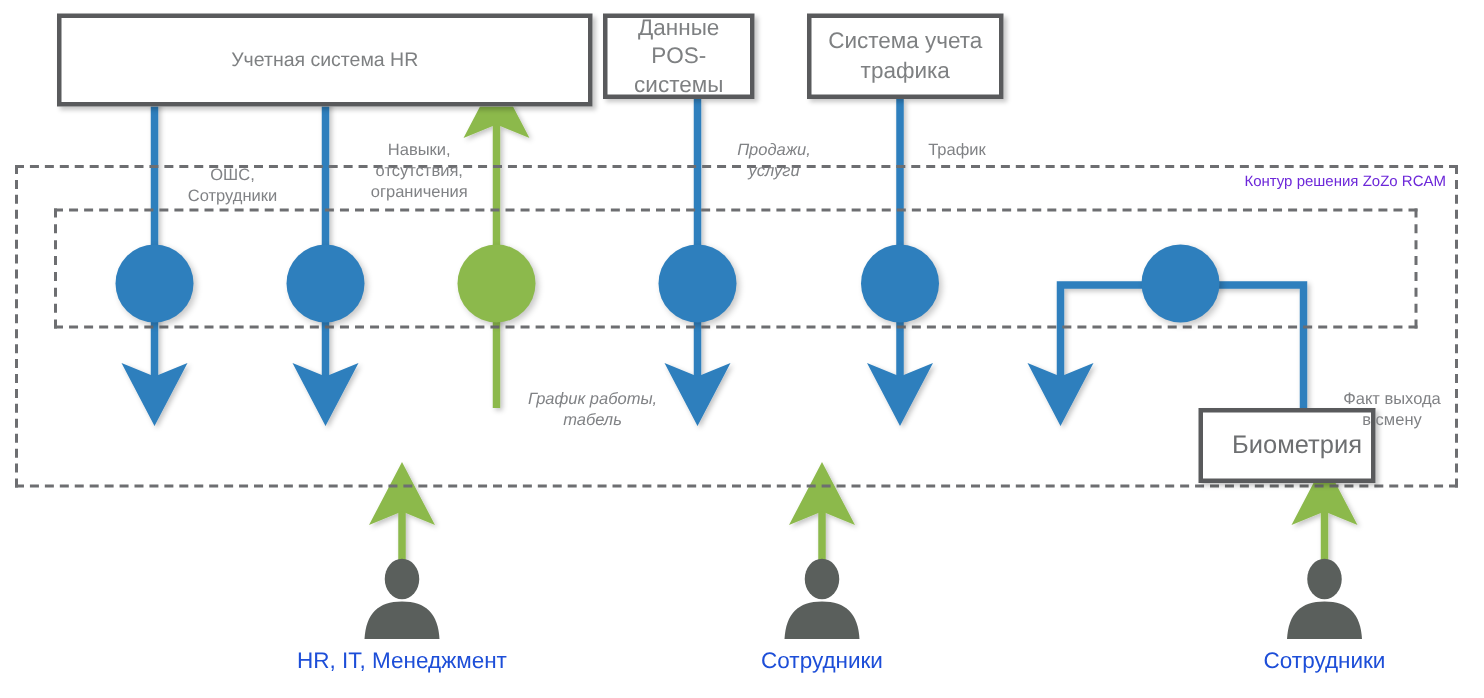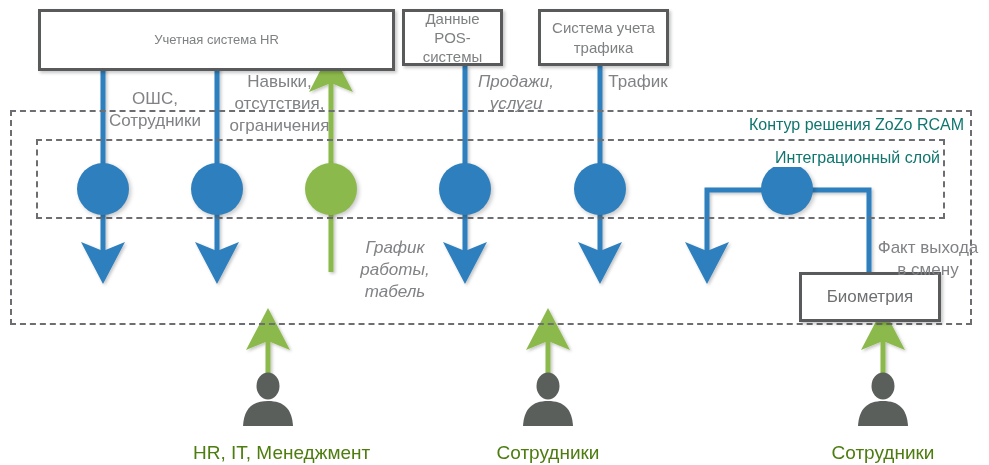--- a/index.html
+++ b/index.html
@@ -77,12 +77,13 @@
   
   .flow-label{
     position:absolute;
-    font-size:17px;
+    font-size:11px;
     color:#808285;
     text-align:center;
     line-height:1.28;
     white-space:pre-line;
     z-index:6;
+    margin-top:22px;
   }
 
   

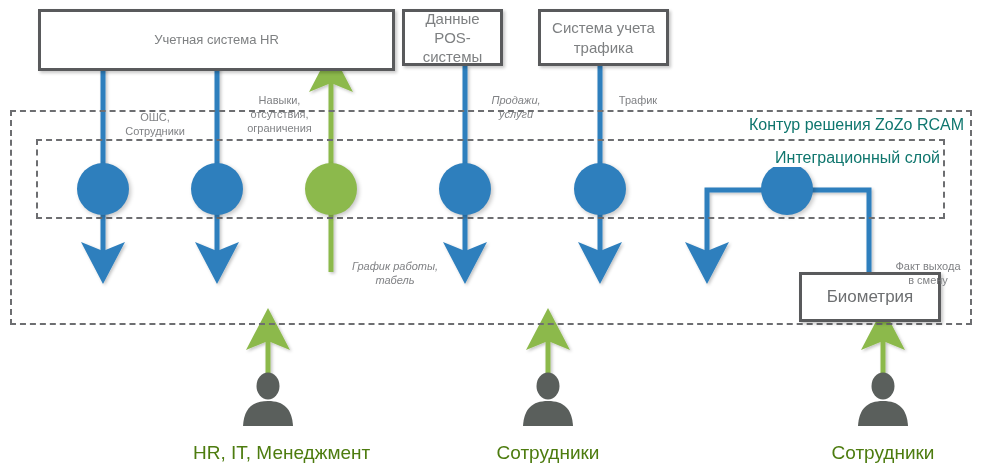--- a/index.html
+++ b/index.html
@@ -53,8 +53,8 @@
 
   .dashed-label{
     position:absolute;
-    font-size:16px;
-    color:#0f766e;
+    font-size:10px;
+    color:#6d28d9;
     white-space:nowrap;
     z-index:6;
     background:#ffffff;

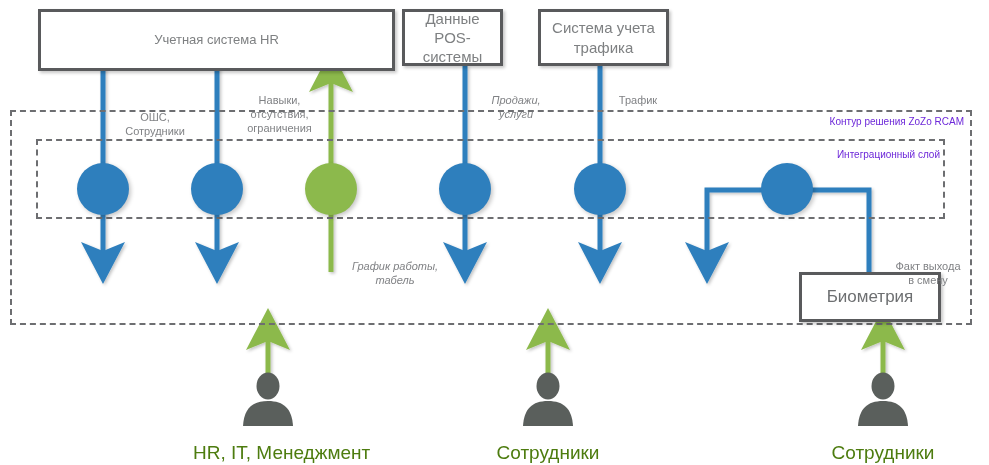--- a/index.html
+++ b/index.html
@@ -111,7 +111,6 @@
   <div class="dashed dashed-inner"></div>
 
   <div class="dashed-label lbl-outer">Контур решения ZoZo RCAM</div>
-  <div class="dashed-label lbl-inner">Интеграционный слой</div>
 
   <svg id="svg-layer" viewBox="0 0 989 465" xmlns="http://www.w3.org/2000/svg">
     <defs>

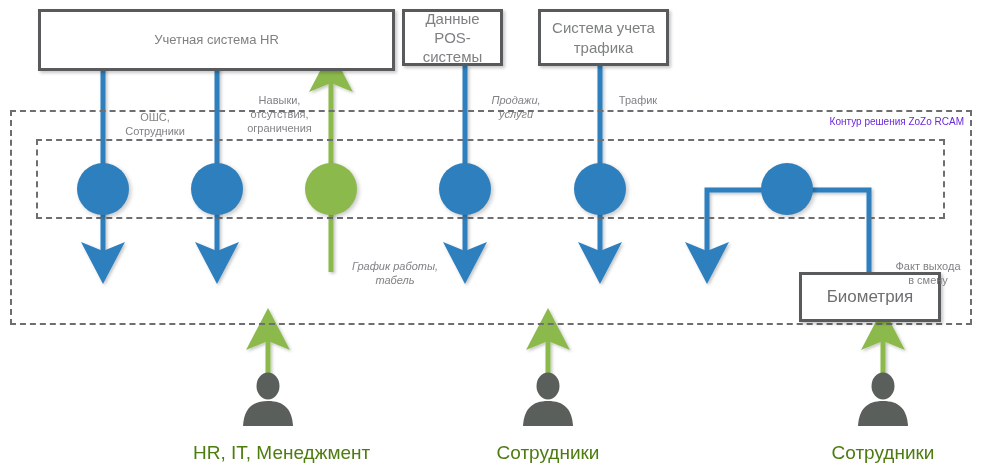--- a/index.html
+++ b/index.html
@@ -38,7 +38,7 @@
   .box-pos{left:402px;top:9px;  width:101px; height:57px; font-size:15px;}
   .box-traffic{left:538px;top:9px;width:131px; height:57px; font-size:15px;}
   .box-rcam{left:38px; top:272px;width:741px;height:50px; font-size:15px;}
-  .box-bio{left:799px;top:272px;width:142px;height:50px; font-size:17px; color:#6d6f71;}
+  .box-bio{left:799px;top:272px;width:118px;height:50px; font-size:17px; color:#6d6f71;justify-content:flex-end;}
 
   
   .dashed{

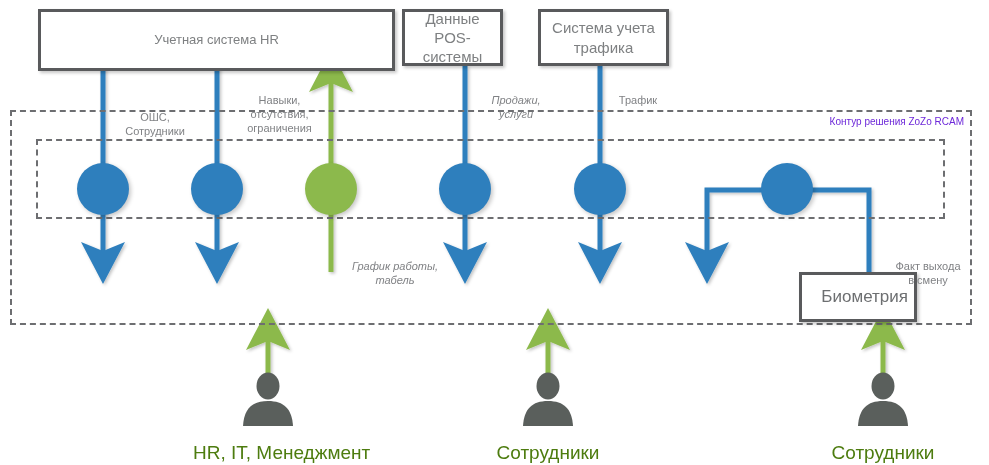--- a/index.html
+++ b/index.html
@@ -96,9 +96,9 @@
   .actor-glyph{display:block;height:58px;}
   .actor-label{
     display:block;
-    font-size:19px;
-    color:#4d7c0f;
-    margin-top:14px;
+    font-size:15px;
+    color:#1d4ed8;
+    margin-top:4px;
     white-space:nowrap;
   }
 </style>

